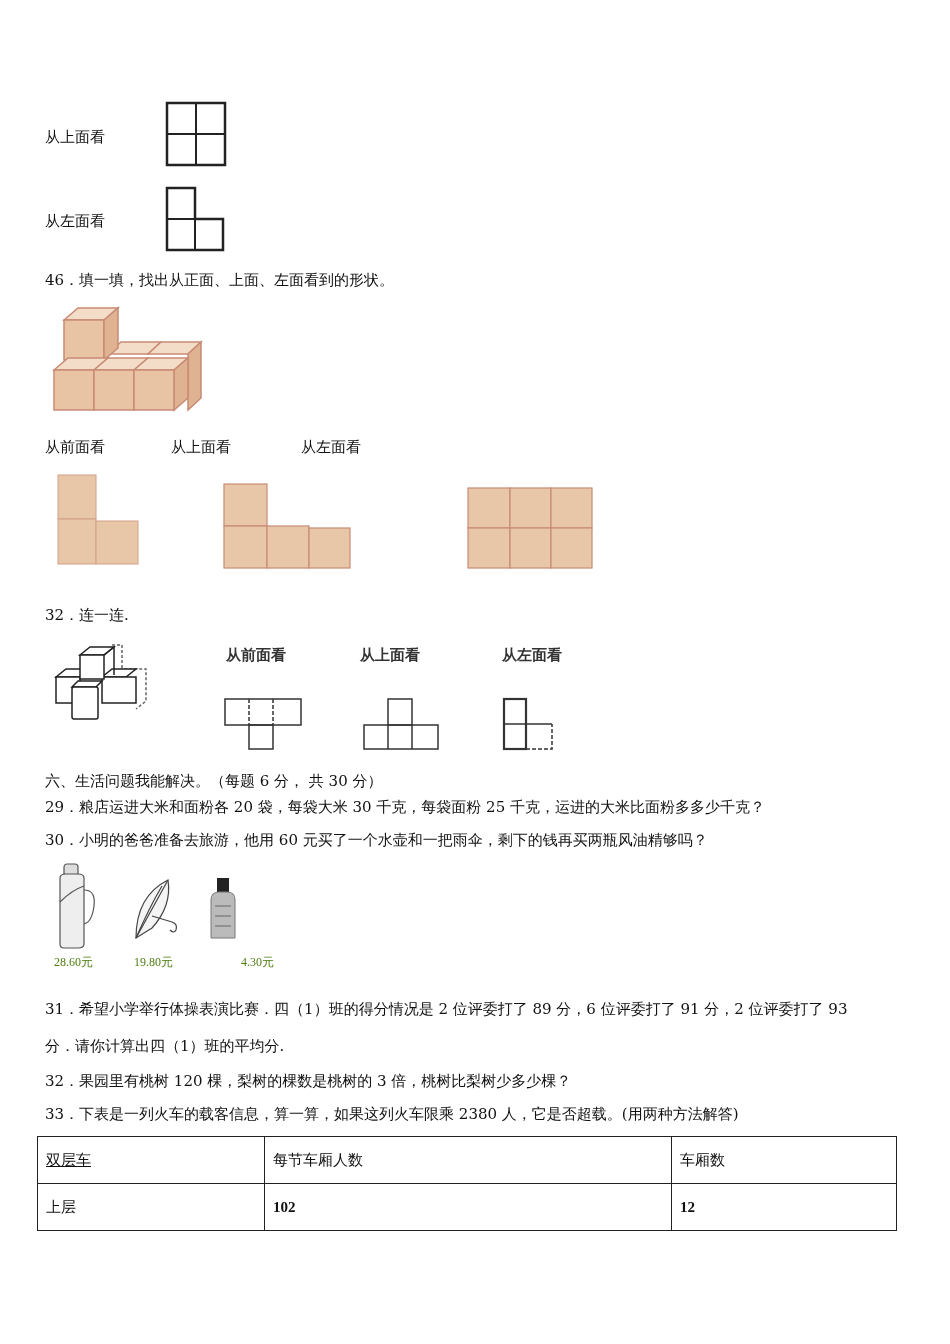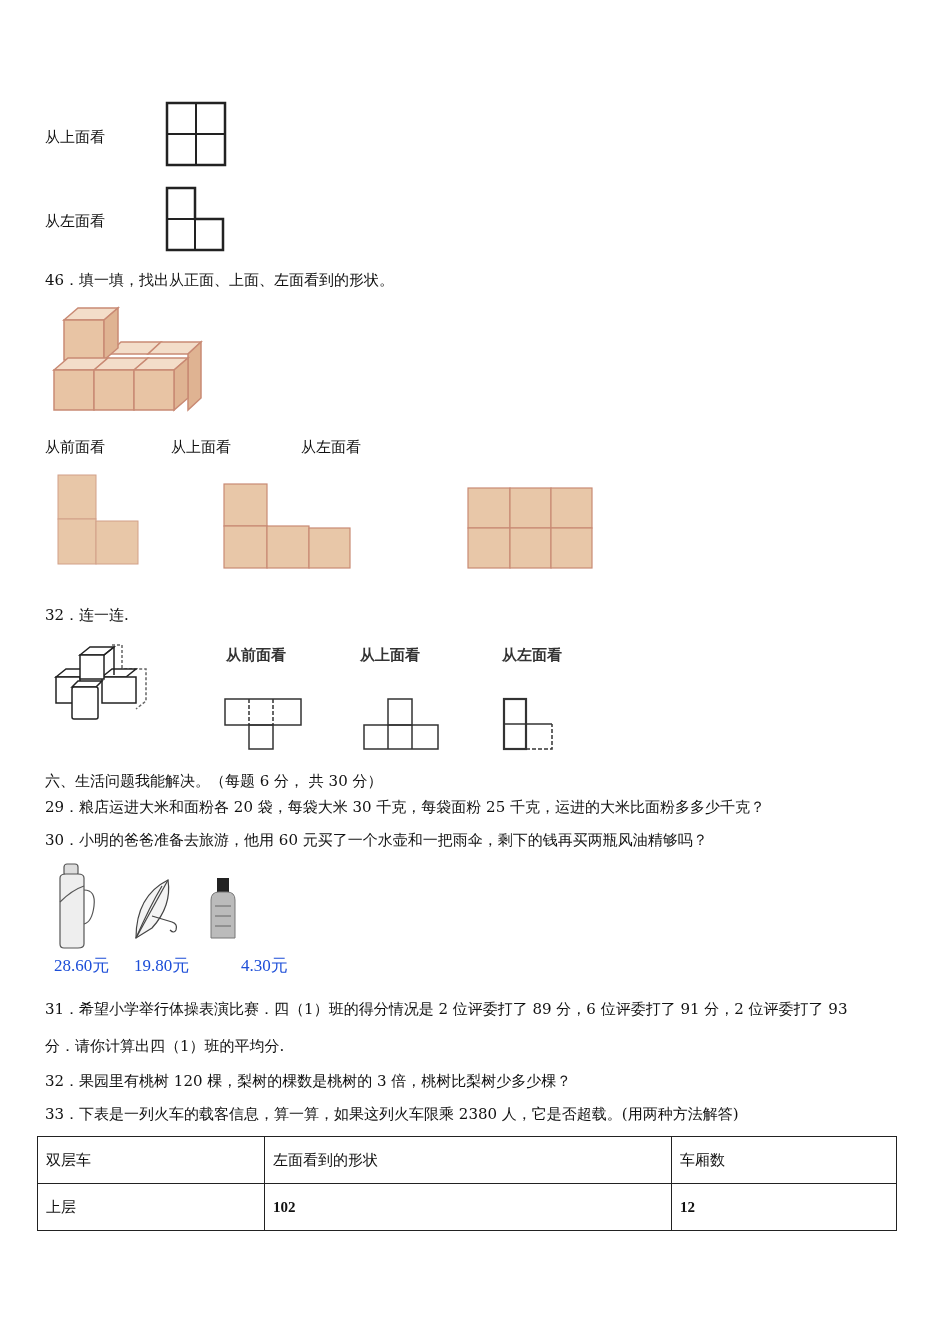--- a/index.html
+++ b/index.html
@@ -22,7 +22,7 @@
       font-family: "DejaVu Sans", "Liberation Sans", sans-serif;
     }
     table.data td.num { font-family: "Liberation Serif", "DejaVu Serif", serif; font-weight: bold; }
-    .price { font-size: 17px; font-family: "Liberation Serif", "DejaVu Serif", serif; color:#1d4ed8; }
+    .price { font-size: 12px; font-family: "Liberation Serif", "DejaVu Serif", serif; color:#4d7c0f; }
   </style>
 </head>
 <body>

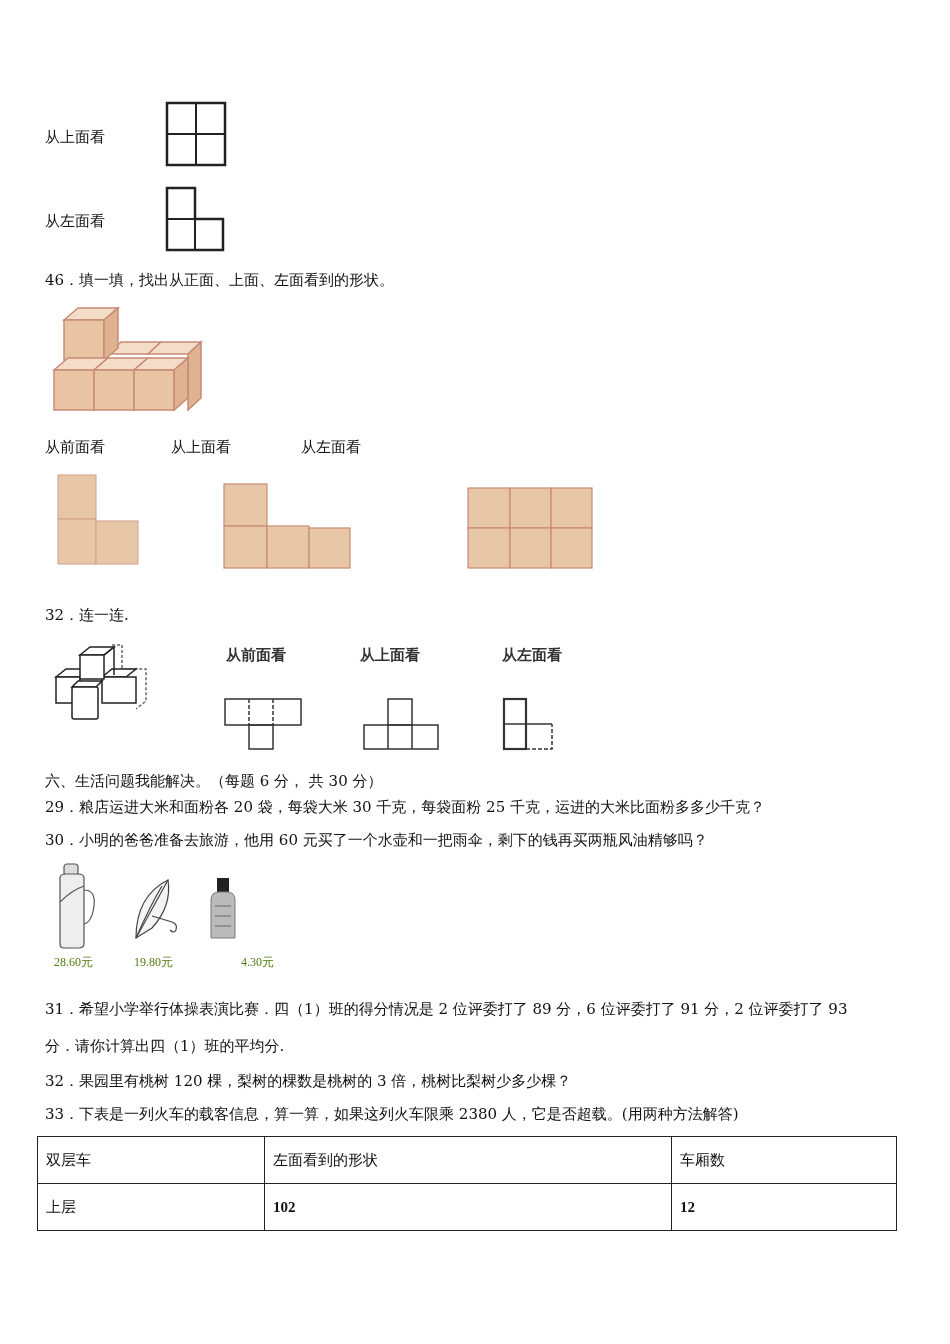--- a/index.html
+++ b/index.html
@@ -210,7 +210,7 @@
 <table class="data">
   <tbody>
       <tr>
-    <td style="width:210px;">双层车</td>
+    <td style="width:210px;text-decoration:underline;">双层车</td>
     <td style="width:390px;">左面看到的形状</td>
     <td>车厢数</td>
   </tr>

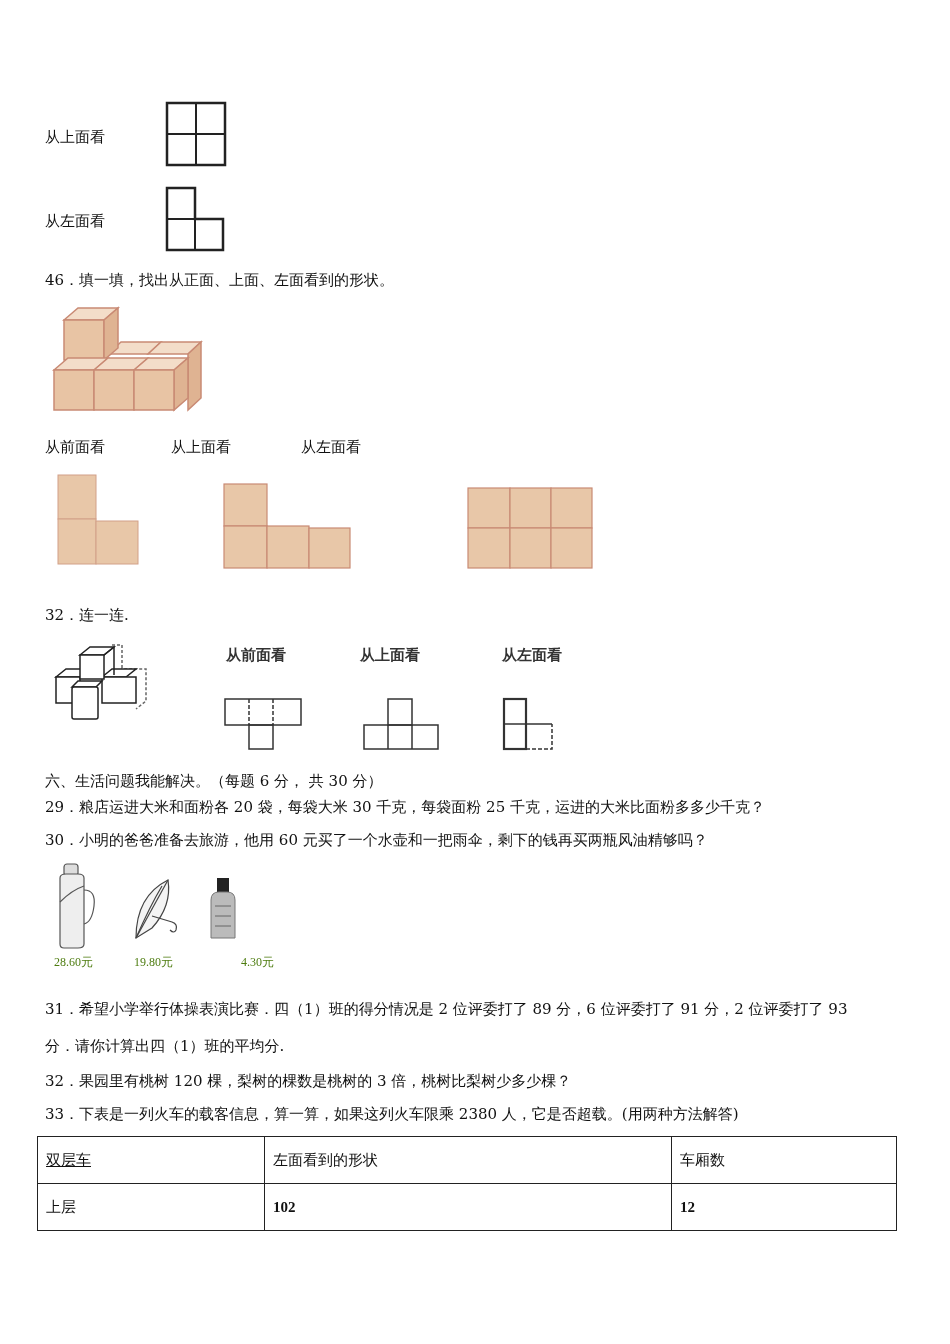--- a/index.html
+++ b/index.html
@@ -211,7 +211,7 @@
   <tbody>
       <tr>
     <td style="width:210px;text-decoration:underline;">双层车</td>
-    <td style="width:390px;">左面看到的形状</td>
+    <td style="width:390px;">每节车厢人数</td>
     <td>车厢数</td>
   </tr>
   <tr>

